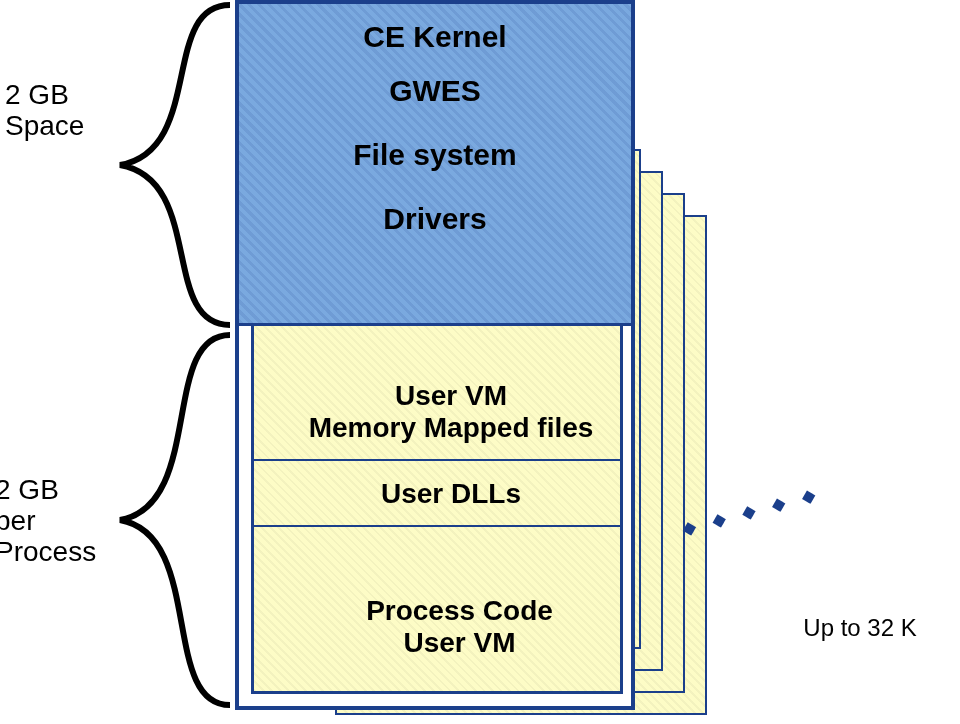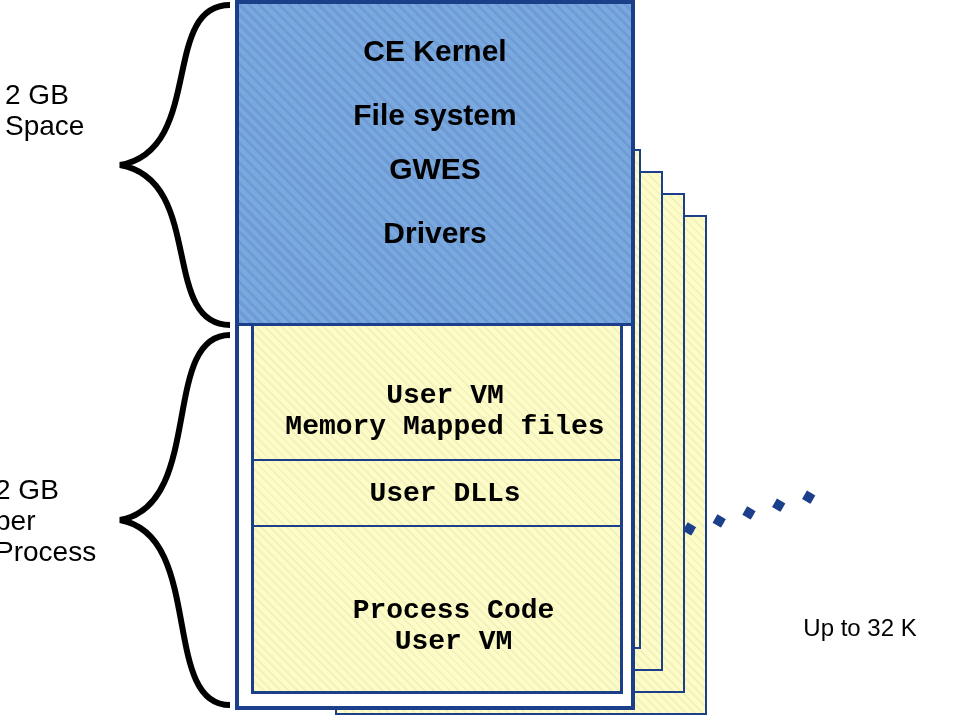--- a/index.html
+++ b/index.html
@@ -57,7 +57,7 @@
     display: flex;
     flex-direction: column;
     align-items: center;
-    padding-top: 30px;
+    padding-top: 16px;
     gap: 30px;
   }
   .kernel-box .txt {

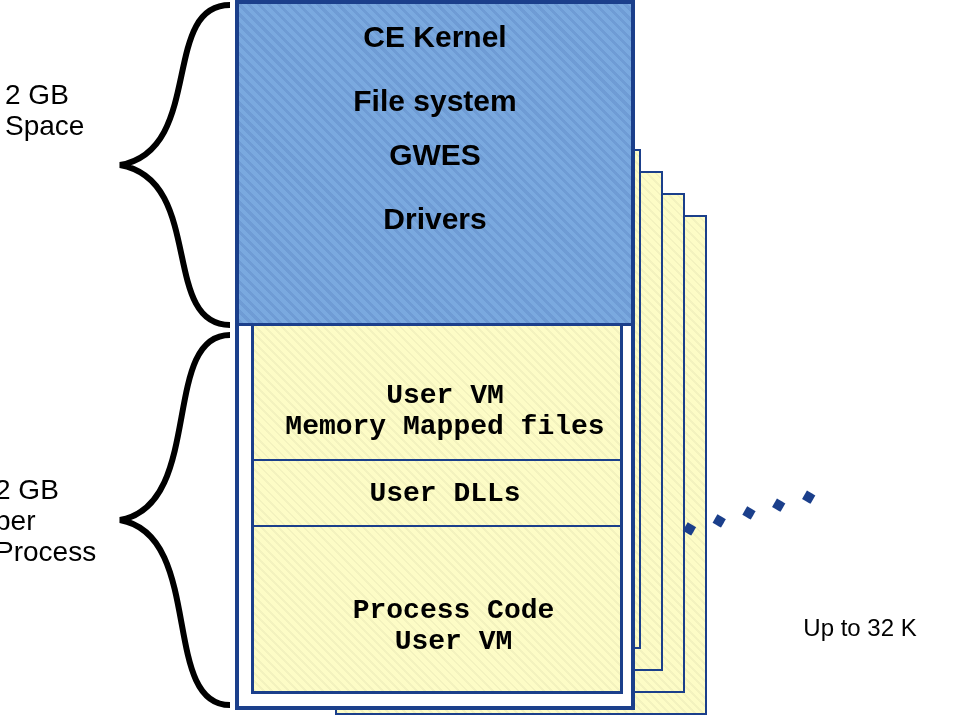--- a/index.html
+++ b/index.html
@@ -174,8 +174,8 @@
 
     <div class="kernel-box" style="z-index:3;">
       <div class="txt">CE Kernel</div>
+      <div class="txt" style="margin-top:-10px;">GWES</div>
       <div class="txt">File system</div>
-      <div class="txt" style="margin-top:-10px;">GWES</div>
       <div class="txt">Drivers</div>
     </div>
 

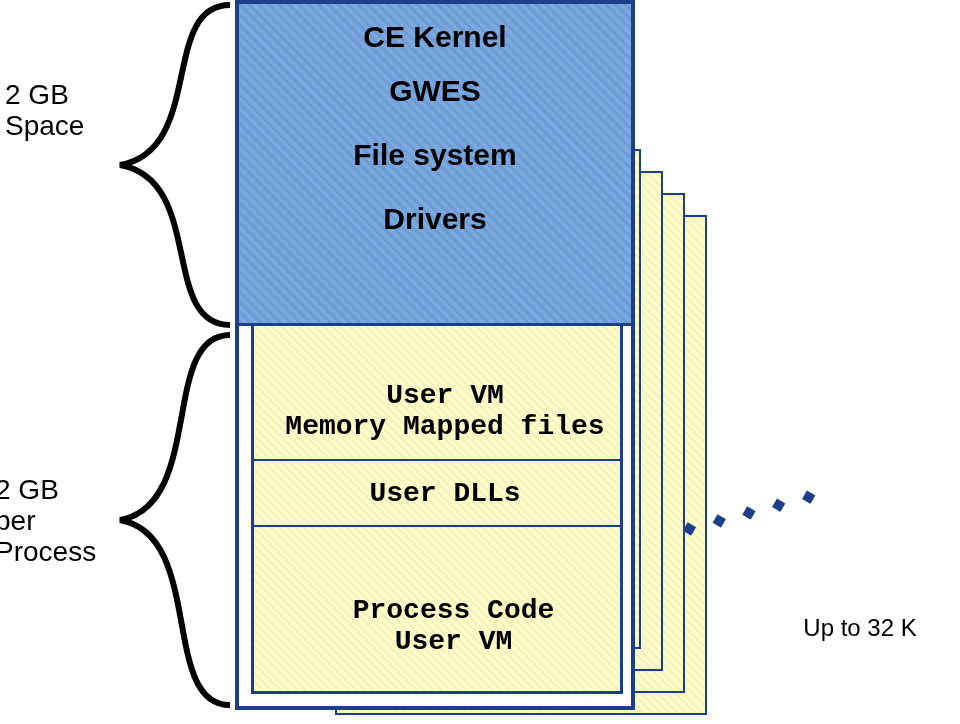--- a/index.html
+++ b/index.html
@@ -91,13 +91,12 @@
   }
   .proc-card .section {
     position: absolute;
-    left: 8px;
+    left: 14px;
     width: 100%;
     text-align: center;
     font-size: 28px;
     font-weight: bold;
     color: #000;
-    font-family: Liberation Mono, monospace;
   }
   .proc-card .divider {
     position: absolute;

